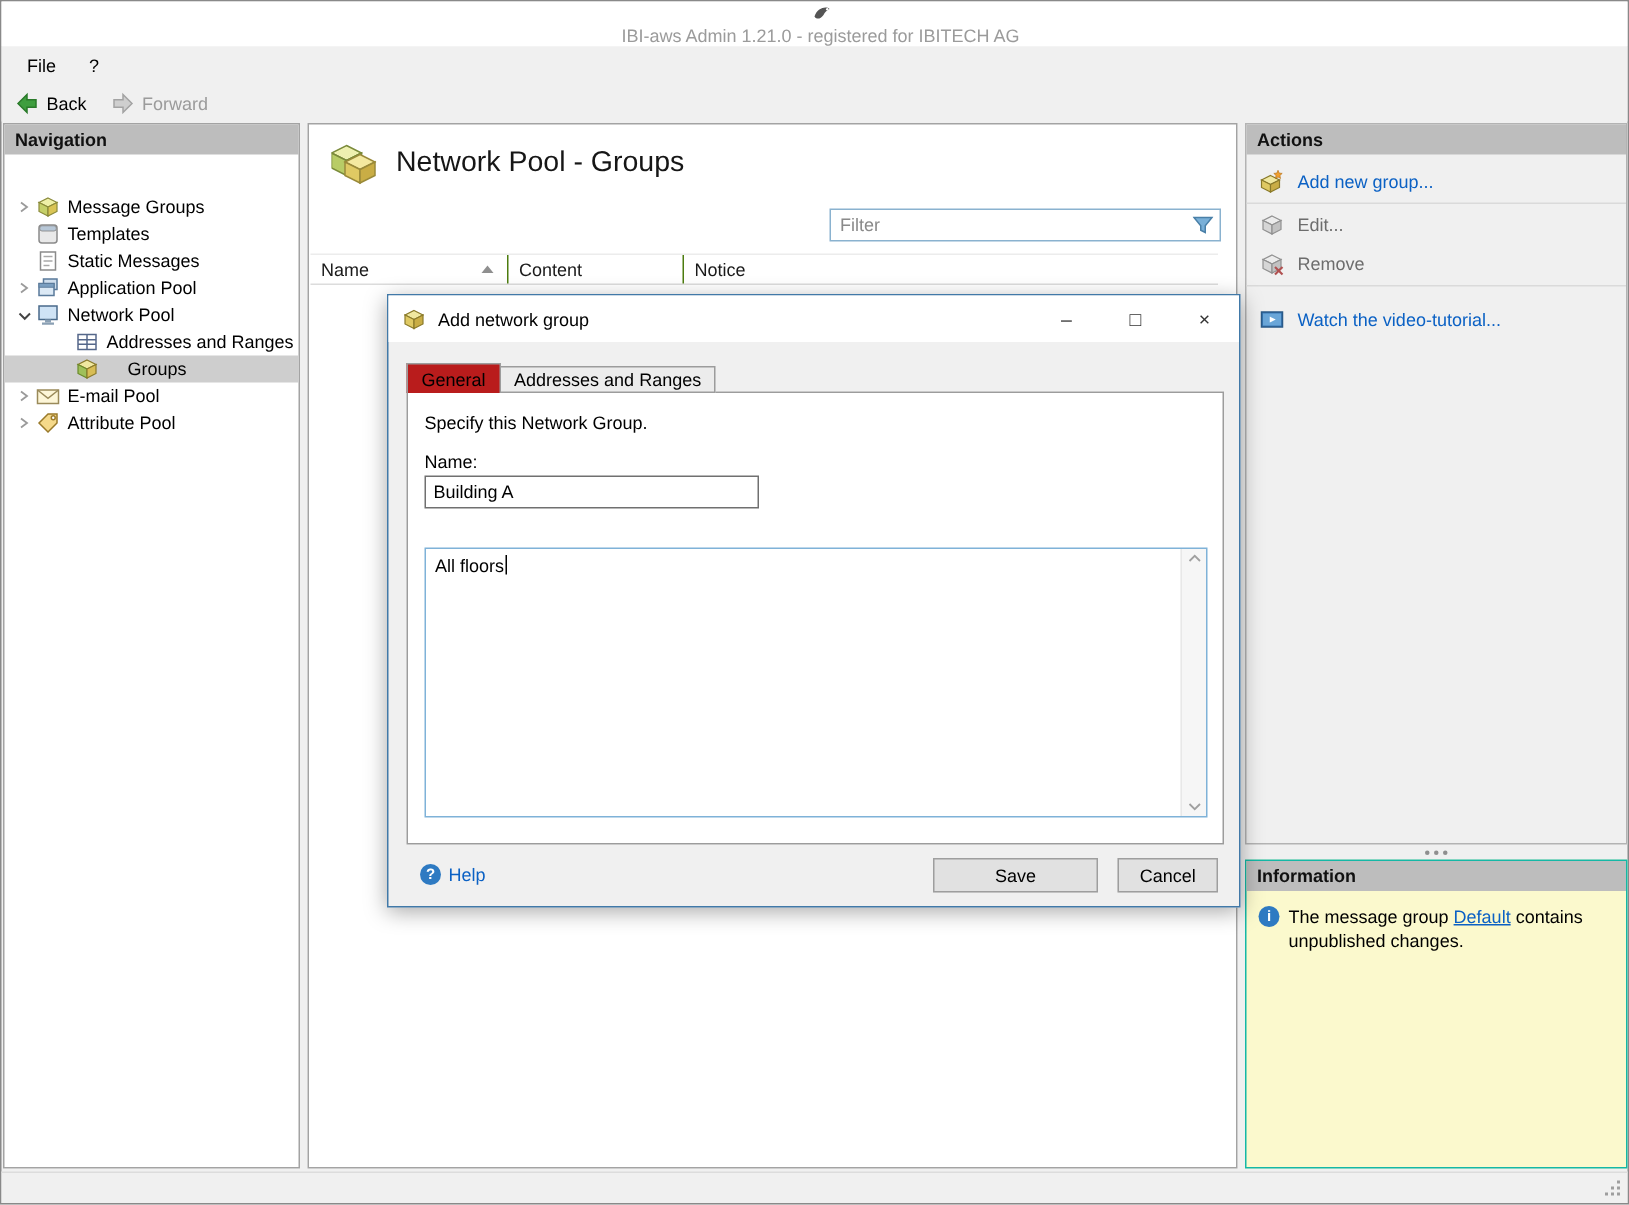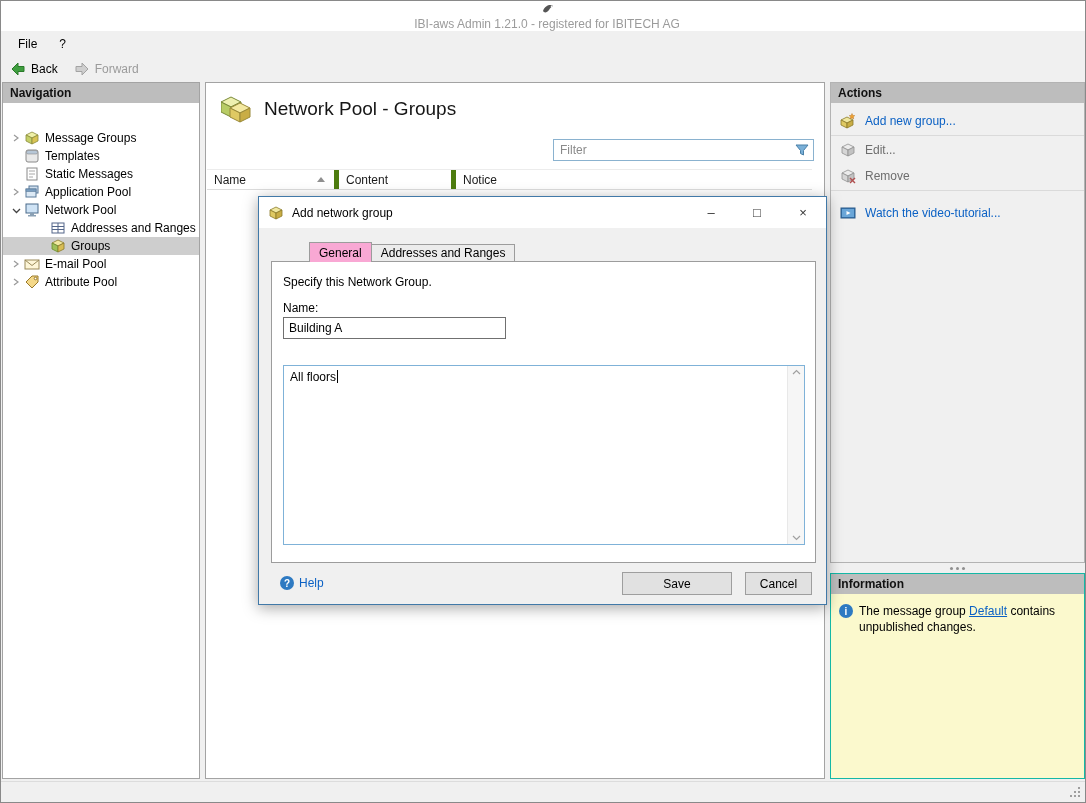--- a/index.html
+++ b/index.html
@@ -42,7 +42,7 @@
   .filter-input{flex:1;border:0;outline:0;font:inherit;color:#333;padding:0 6px;background:transparent;min-width:0;}
   .filter-input::placeholder{color:#8a8a8a;}
   .list-header{position:absolute;left:1px;top:86px;width:605px;height:21px;border-top:1px solid #ececec;border-bottom:1px solid #dcdcdc;display:flex;background:#fff;}
-  .col{display:flex;align-items:center;padding-left:7px;border-right:5px solid #4d7c0f;color:#1a1a1a;}
+  .col{display:flex;align-items:center;padding-left:7px;border-right:1px solid #4d7c0f;color:#1a1a1a;}
   .col-name{width:132px;justify-content:space-between;padding-right:9px;}
   .col-content{width:117px;}
   .col-notice{flex:1;border-right:0;}

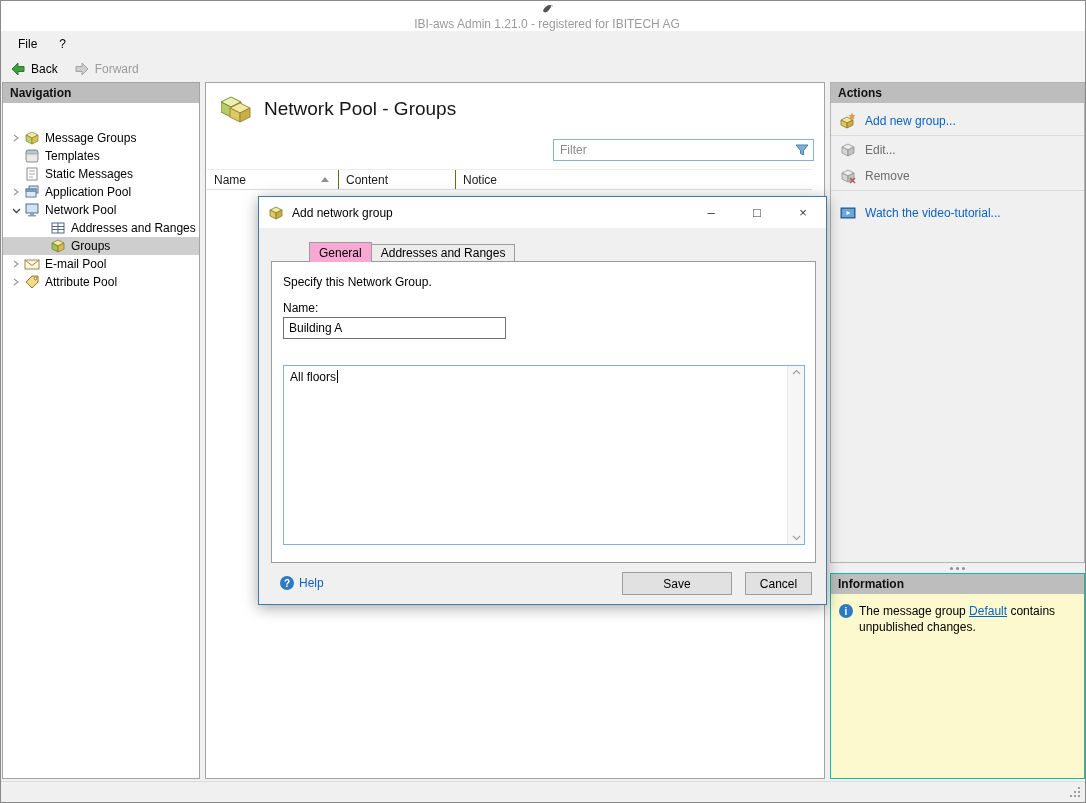--- a/index.html
+++ b/index.html
@@ -28,7 +28,7 @@
   .nav-panel{position:absolute;left:2px;top:82px;width:198px;height:697px;background:#fff;border:1px solid #a3a3a3;}
   .tree{position:absolute;left:0;top:20px;right:0;bottom:0;}
   .tree-row{position:absolute;left:0;right:0;height:18px;display:flex;align-items:center;white-space:nowrap;}
-  .tree-row.selected{background:#cecece;}
+  .tree-row.selected{background:#cecece;gap:14px;}
   .expander{width:12px;margin-left:7px;display:flex;justify-content:center;align-items:center;}
   .ticon{margin-left:2px;width:16px;height:16px;display:flex;align-items:center;justify-content:center;flex:0 0 auto;}
   .tree-row.lvl1 .ticon{margin-left:47px;}

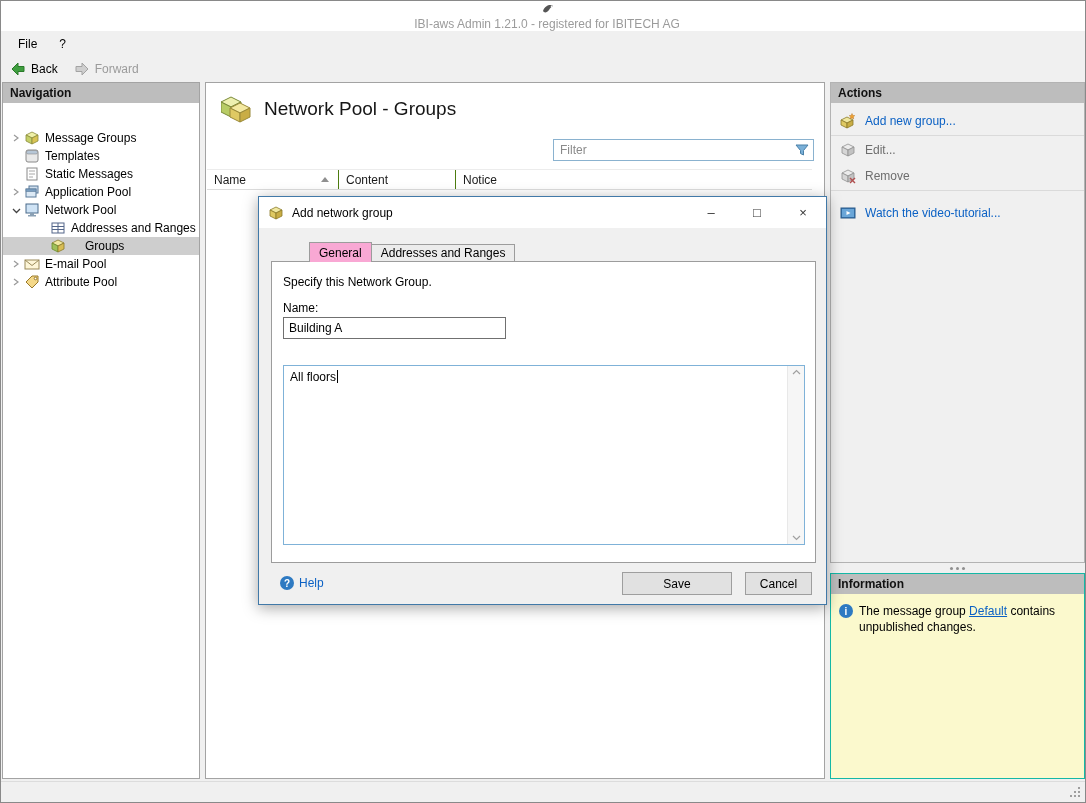--- a/index.html
+++ b/index.html
@@ -78,7 +78,7 @@
   .dialog .win-btn{color:#333;}
   .tabs{position:absolute;left:12px;top:45px;height:20px;display:flex;align-items:flex-end;z-index:3;}
   .tab{height:18px;padding:0 9px;border:1px solid #9c9c9c;background:#ececec;display:flex;align-items:center;}
-  .tab.active{height:20px;background:#f9a8d4;border-bottom:0;position:relative;z-index:4;margin-left:38px;}
+  .tab.active{height:20px;background:#b91c1c;border-bottom:0;position:relative;z-index:4;}
   .tab + .tab{margin-left:-1px;}
   .tab-page{position:absolute;left:12px;top:64px;width:545px;height:302px;background:#fff;border:1px solid #9c9c9c;}
   .desc{position:absolute;left:11px;top:13px;}

